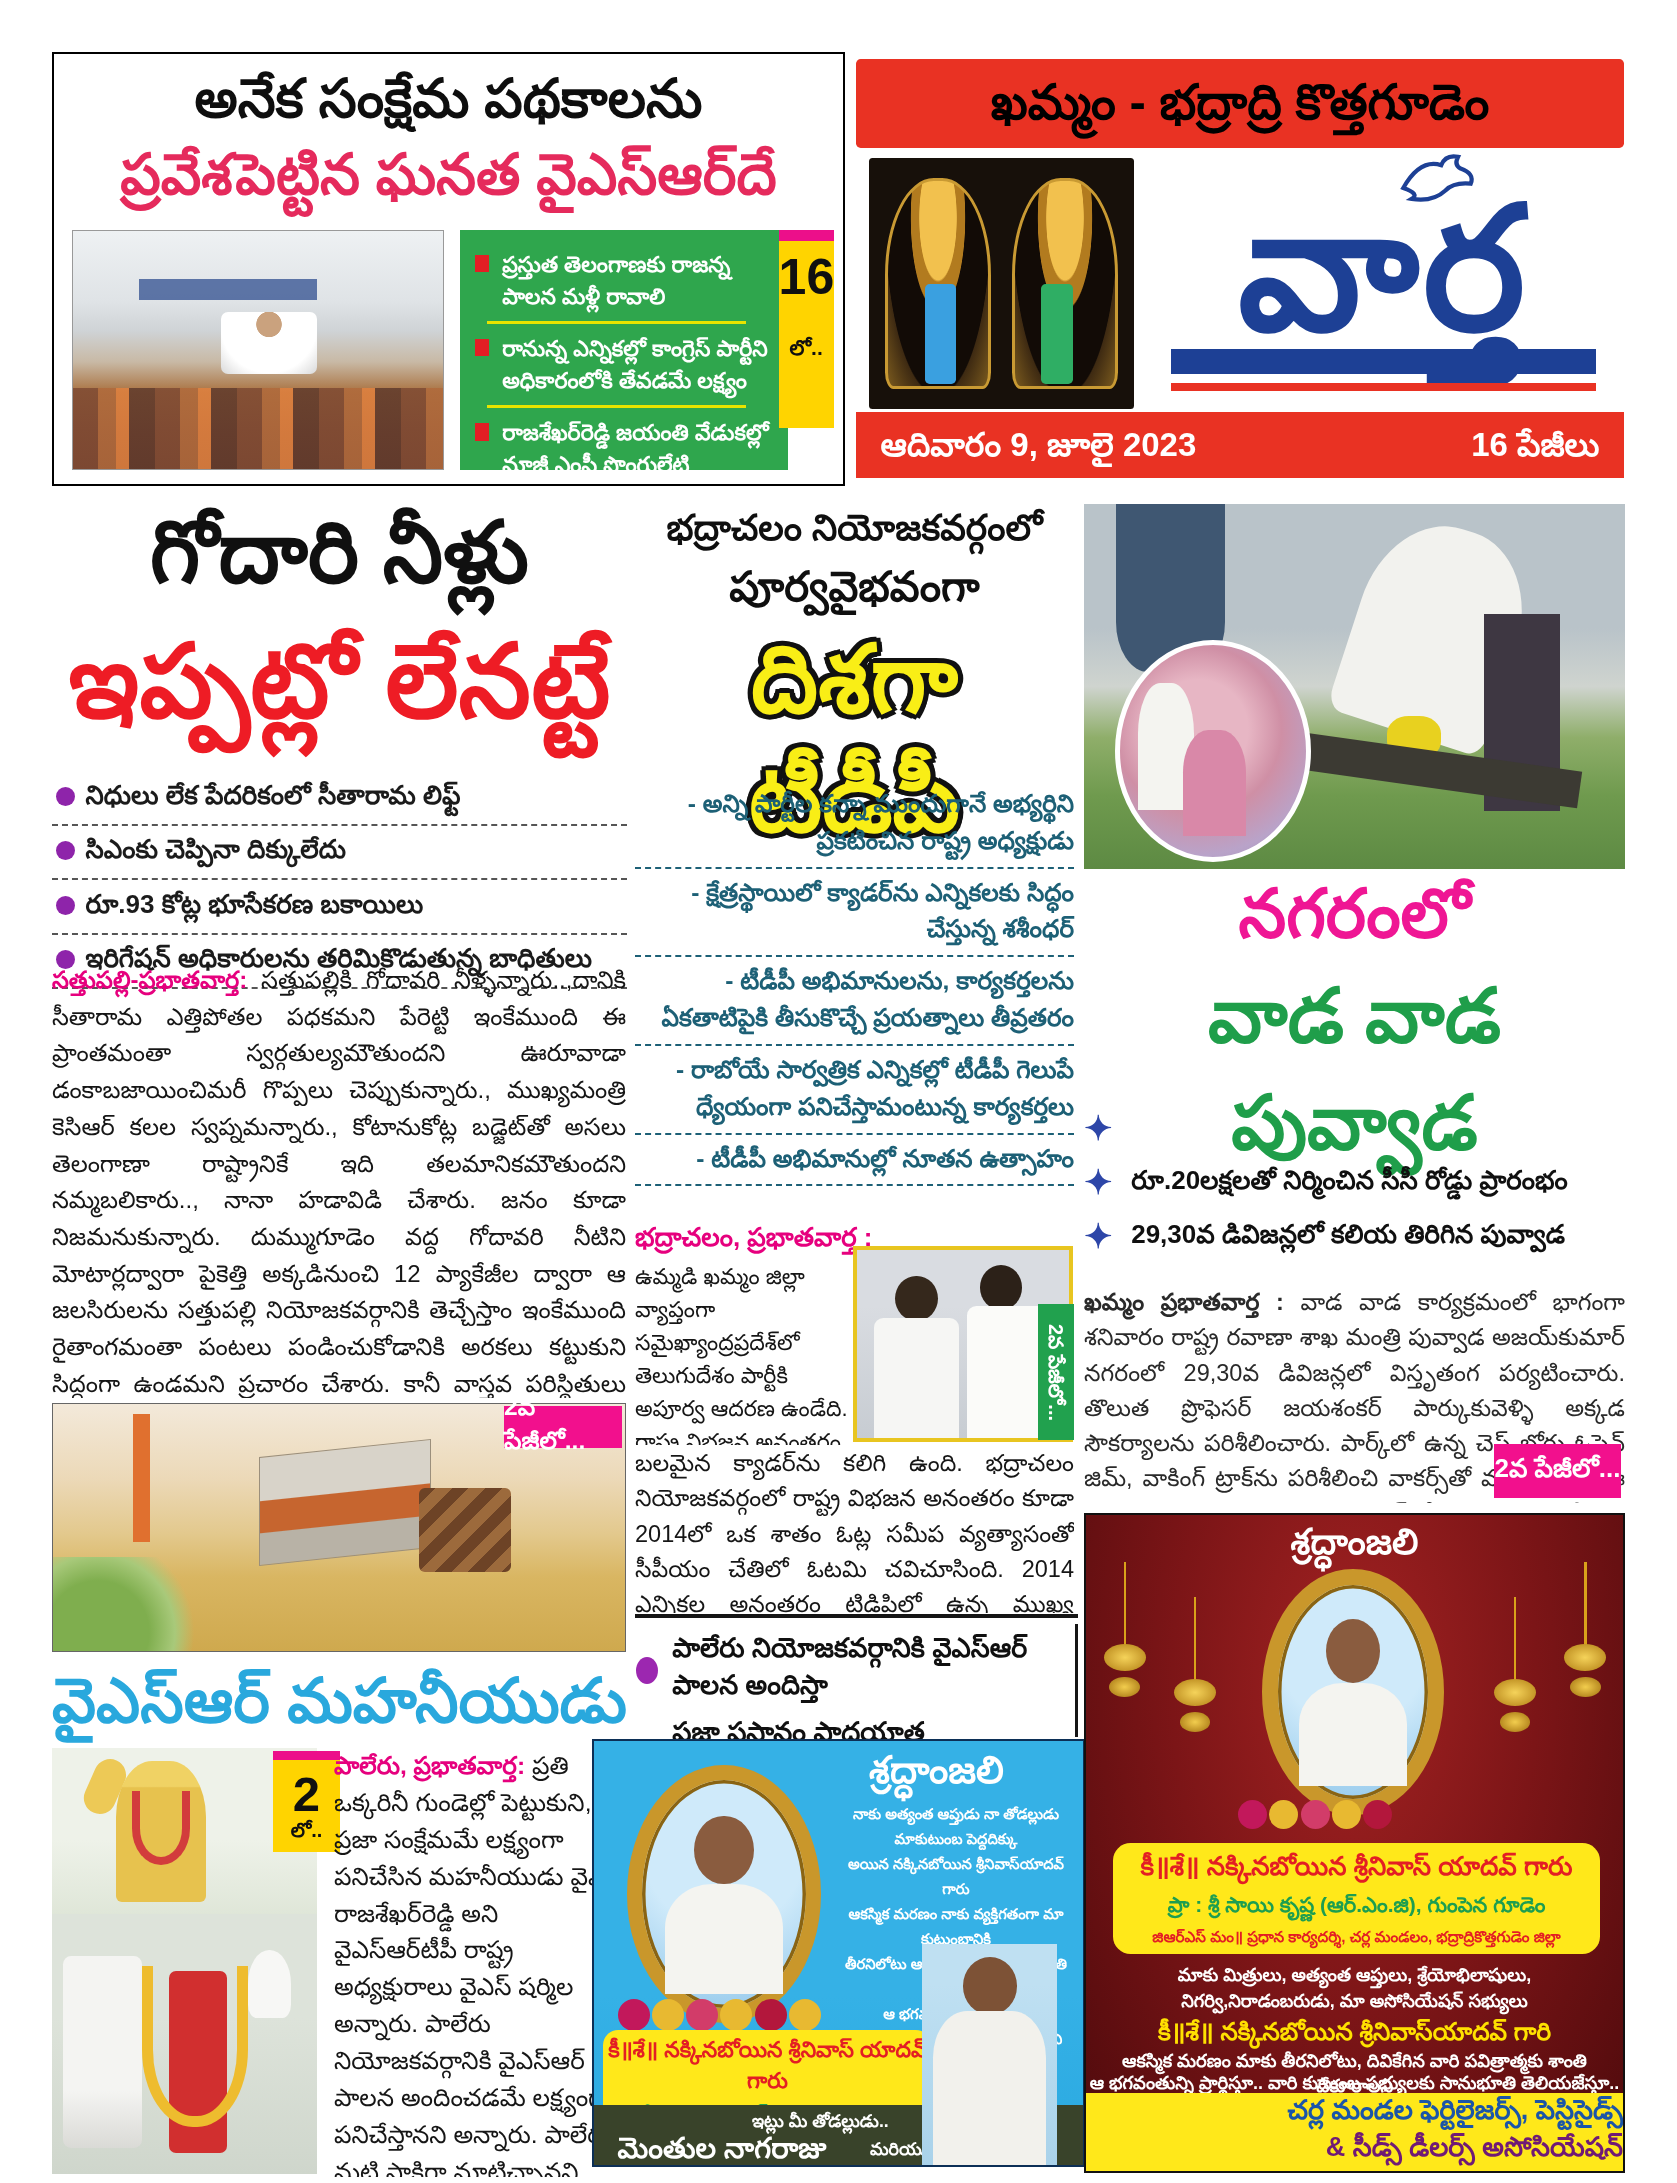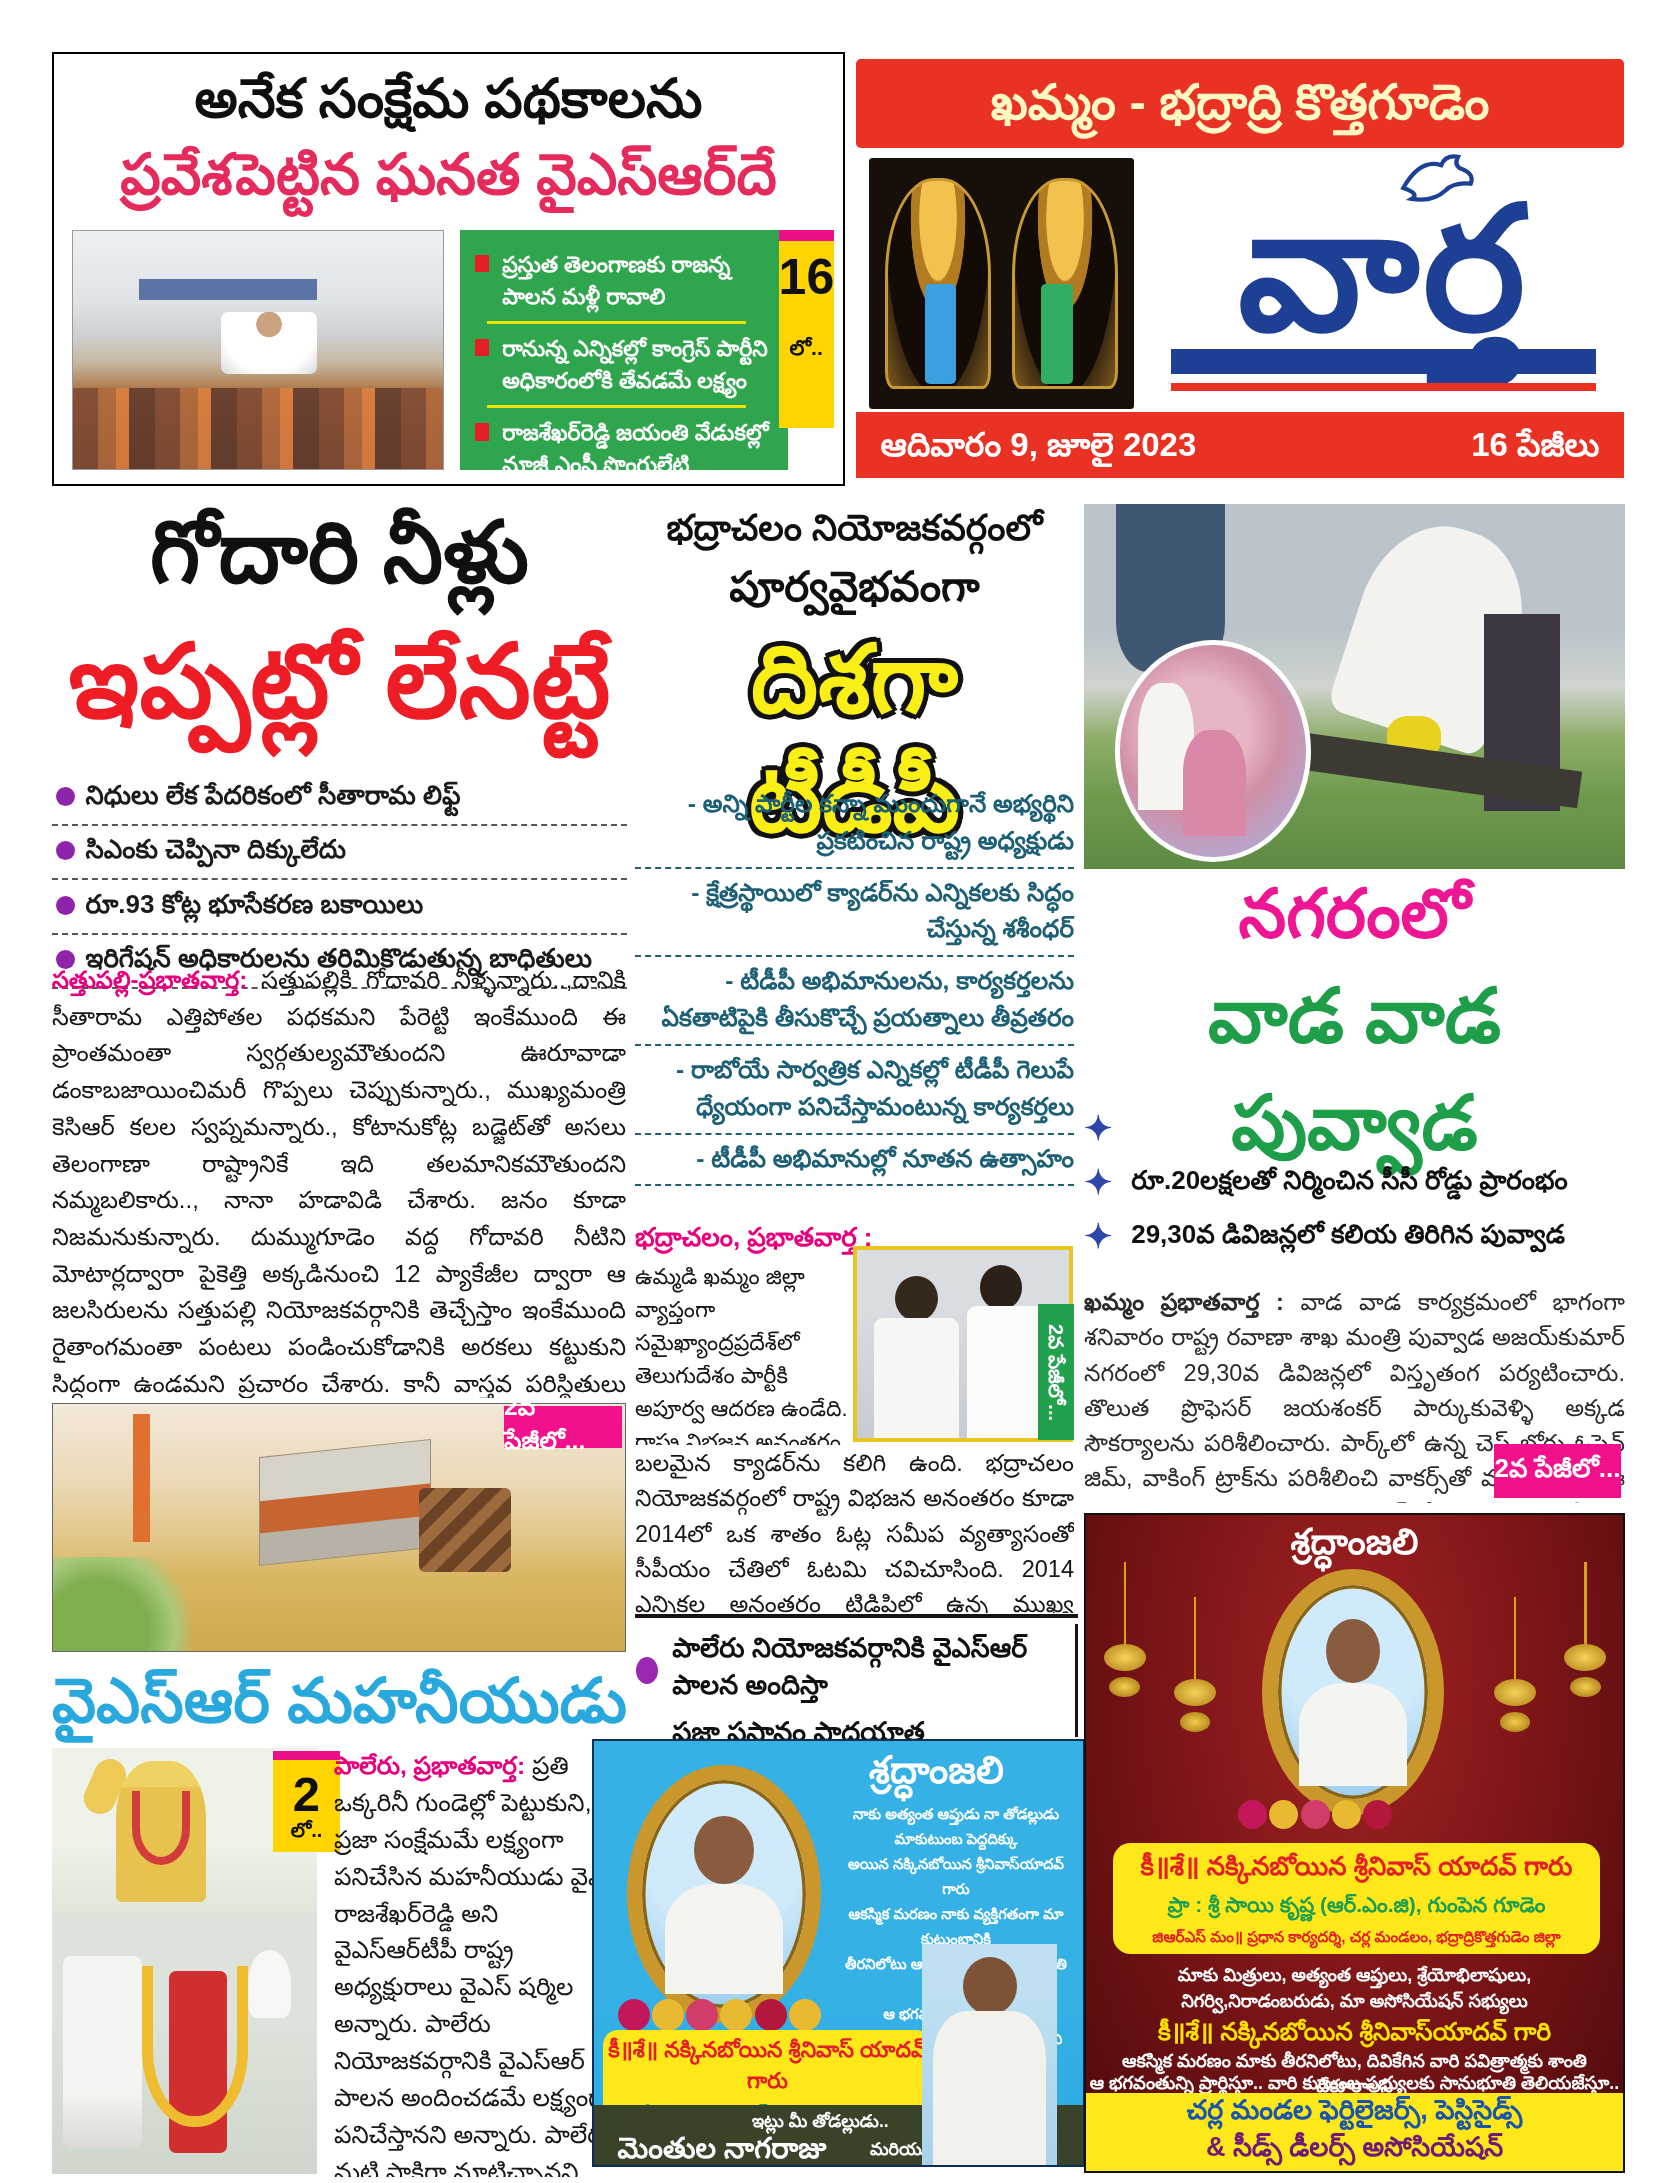--- a/index.html
+++ b/index.html
@@ -32,7 +32,7 @@
   
   .mast { left:856px; top:52px; width:768px; height:434px; }
   .m-redtop { left:0; top:7px; width:100%; height:89px; background:#e93223; border-radius:4.7px; }
-  .m-redtop span { display:block; margin-top:15.2px; font-size:49px; font-weight:800; color:#fef9c3; text-align:center; }
+  .m-redtop span { display:block; margin-top:15.2px; font-size:49px; font-weight:800; color:#000000; text-align:center; }
   .m-deity { left:13px; top:106px; width:265px; height:251px; background:#17100a; border-radius:3.5px; overflow:hidden; }
   .m-deity .arch1,.m-deity .arch2 { position:absolute; top:8%; width:40%; height:84%;
       background:radial-gradient(ellipse at 50% 18%, #f2c14e 0 26%, #b27b1f 27% 38%, #120b06 39% 74%, #3e2a12 75%, #7a5a1e 100%);

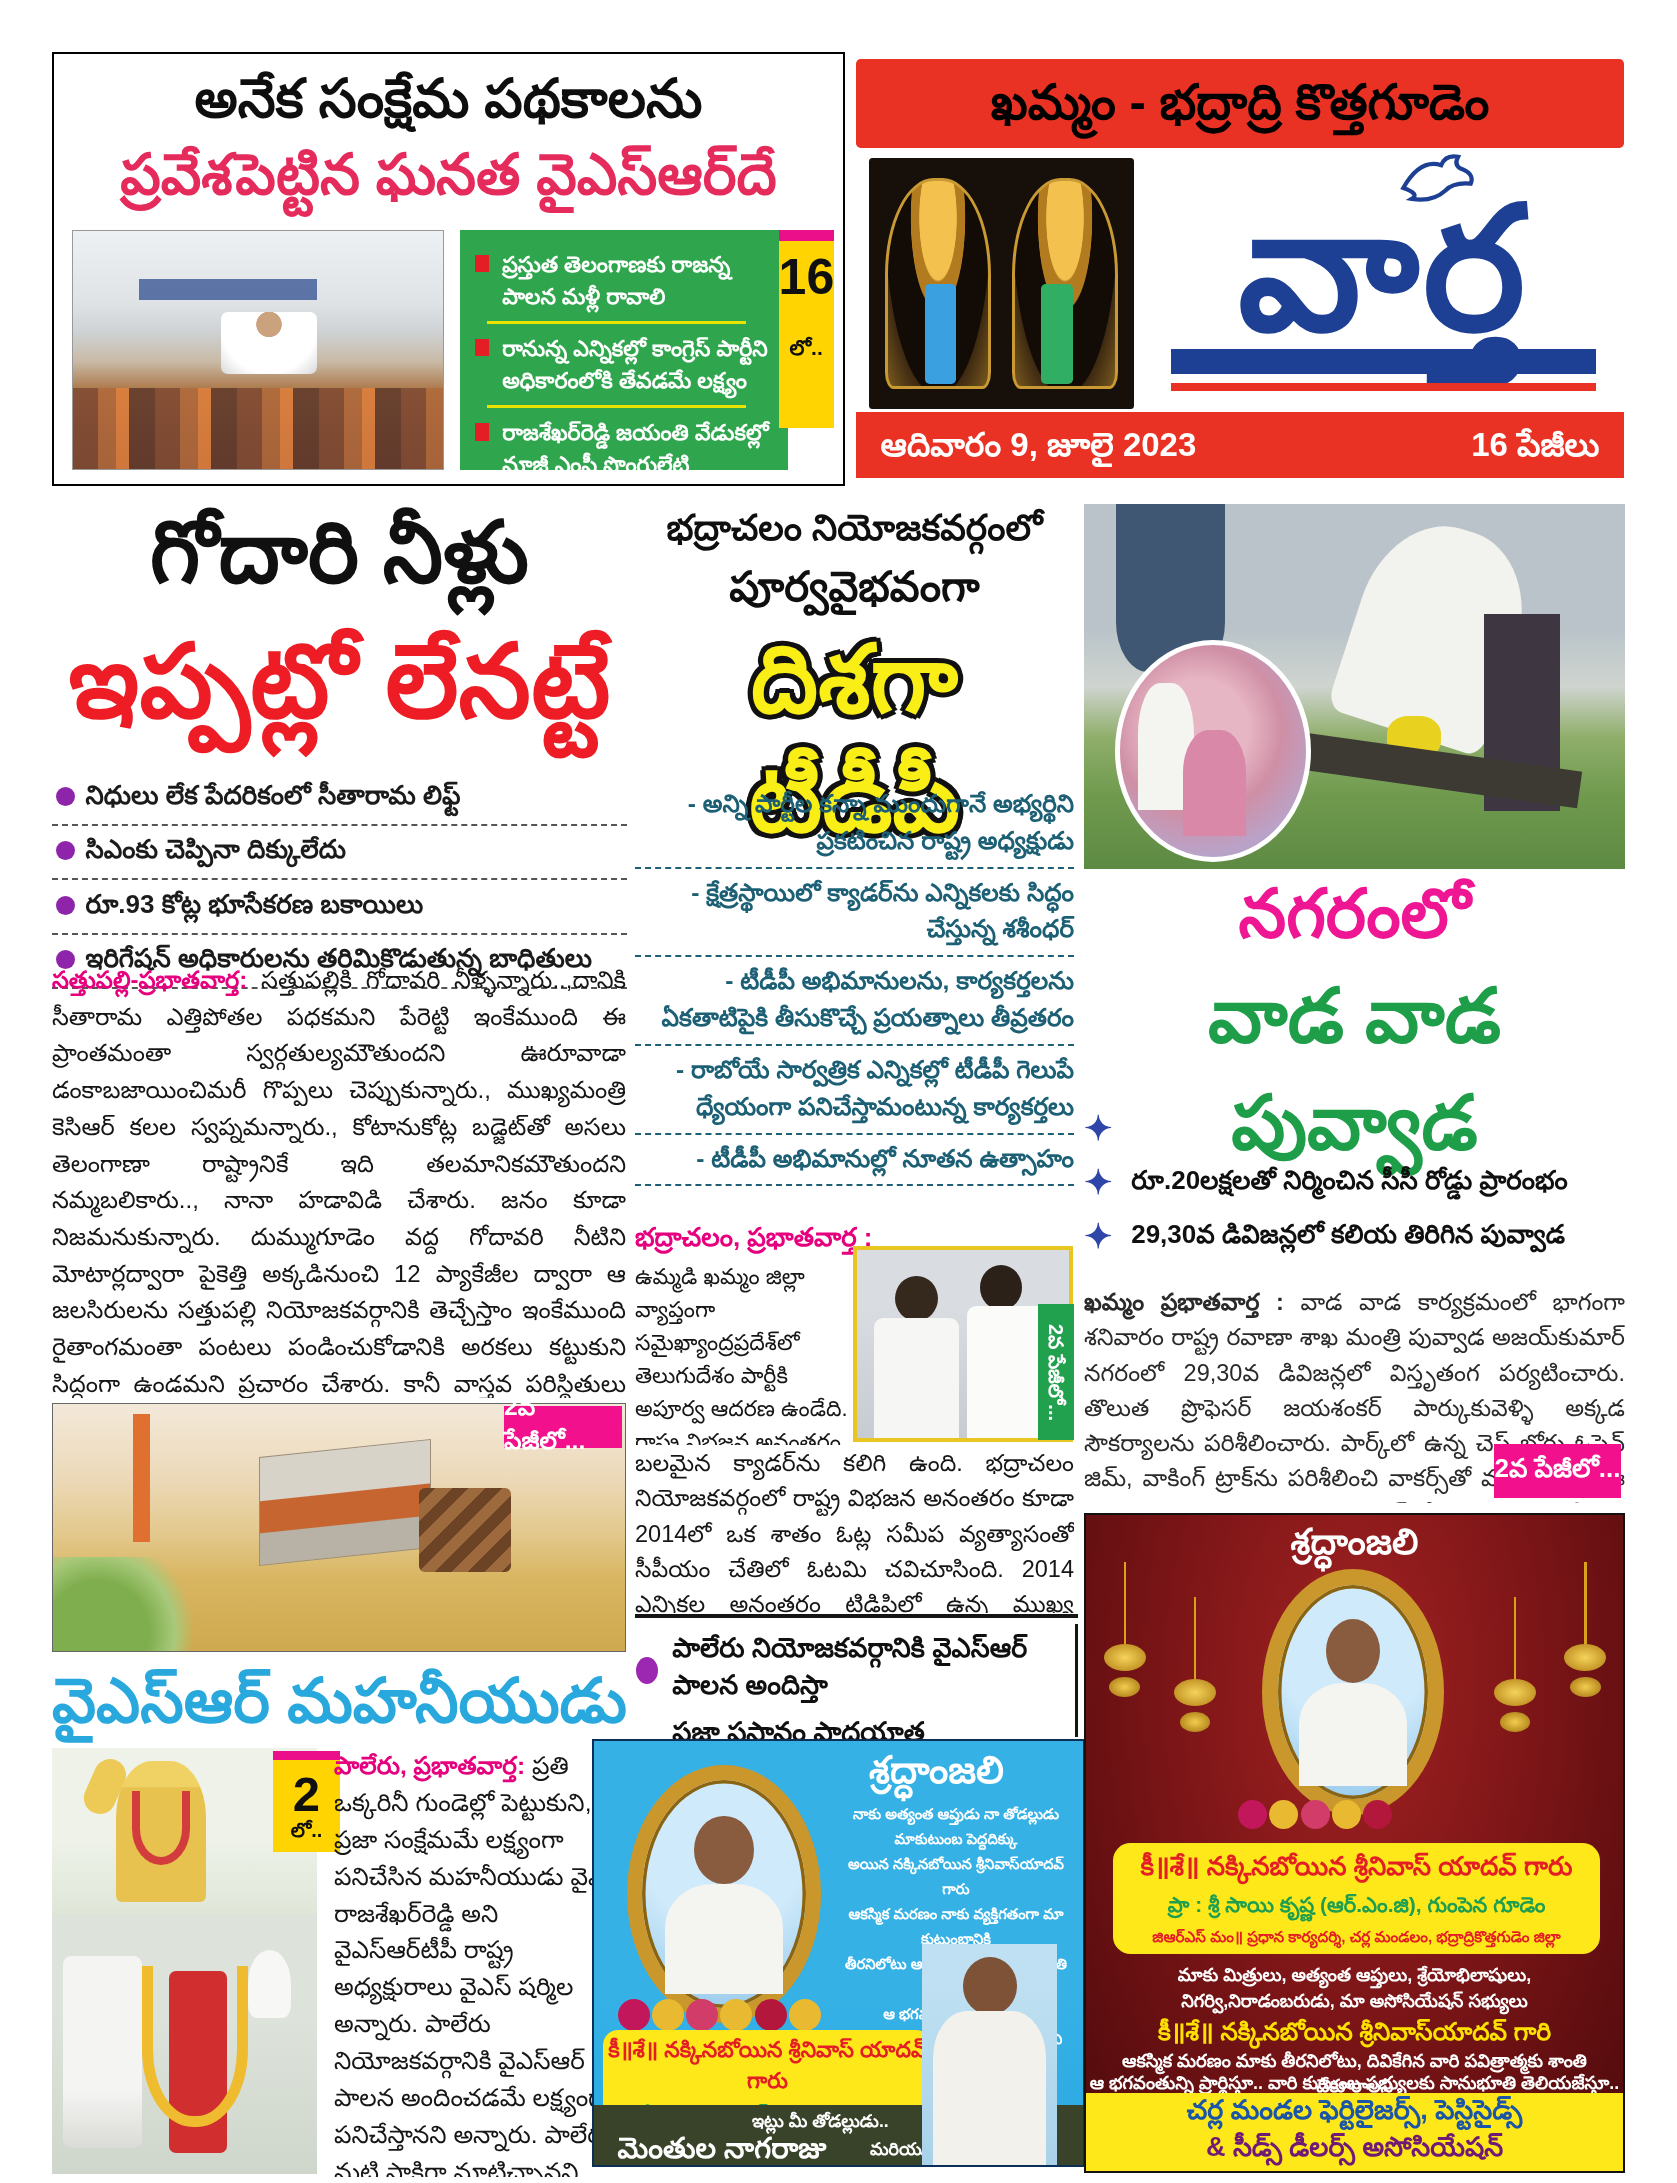--- a/index.html
+++ b/index.html
@@ -167,7 +167,7 @@
   .fad-namebox .nb3 { font-size:15.2px; margin-top:5.9px; }
   .fad-c { position:absolute; left:0; width:100%; text-align:center; color:#fff; font-size:18px; font-weight:600; }
   .fad-name2 { position:absolute; left:0; width:100%; text-align:center; color:#ffe100; font-size:24.6px; font-weight:800; }
-  .fad-yellowband { position:absolute; left:0; top:578px; width:100%; height:80px; background:#ffe81a; text-align:center; }
+  .fad-yellowband { position:absolute; left:0; top:578px; width:100%; height:80px; background:#ffe81a; text-align:right; }
   .fad-yellowband .b1 { font-size:27px; font-weight:800; color:#1b55a8; margin-top:2.3px; }
   .fad-yellowband .b2 { font-size:27px; font-weight:800; color:#701a75; }
   .fad-yellowband .b3 { font-size:16.4px; font-weight:700; color:#e31e24; }

